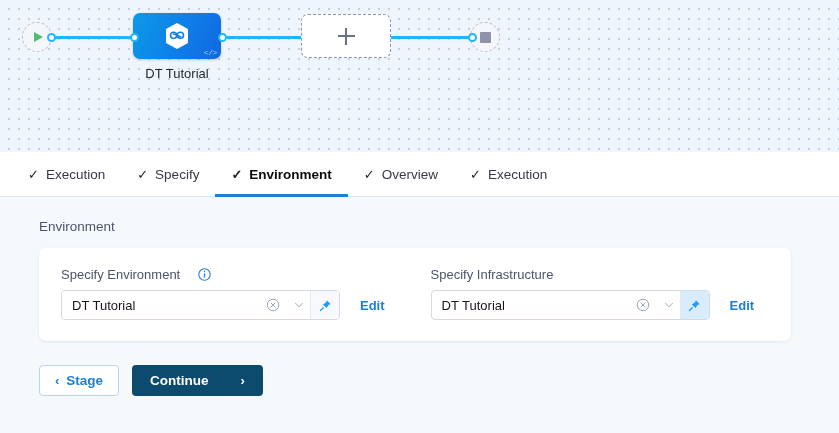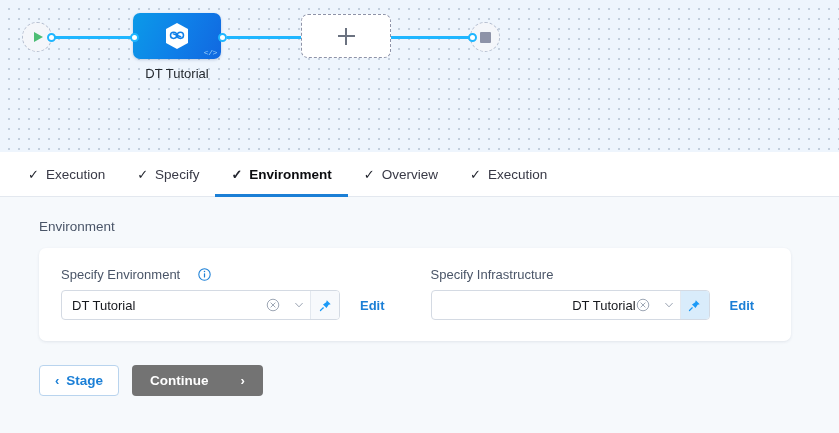--- a/index.html
+++ b/index.html
@@ -172,7 +172,7 @@
     gap: 0;
   }
   .field-group { display: flex; flex-direction: column; }
-  .field-group.g2 { margin-left: 46px; text-align: right; }
+  .field-group.g2 { margin-left: 46px; }
 
   .field-label {
     font-size: 13px;

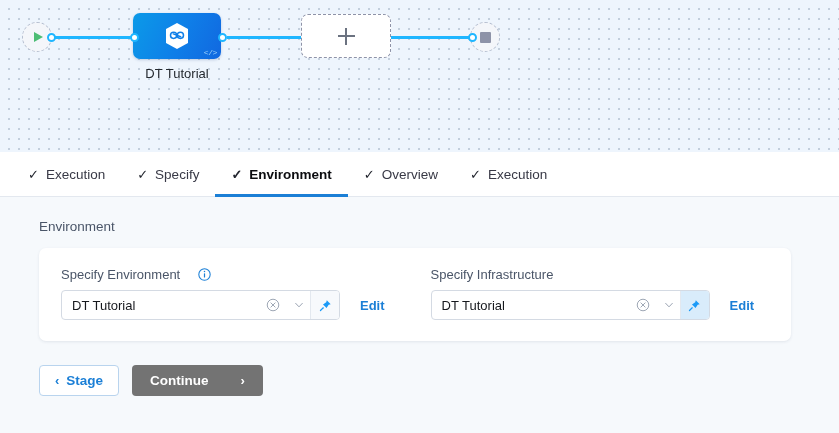--- a/index.html
+++ b/index.html
@@ -248,7 +248,7 @@
     color: #1b7fd6;
   }
   .btn.continue {
-    background: #737373;
+    background: #0c4a6e;
     color: #ffffff;
     padding: 0 17px;
     gap: 32px;

